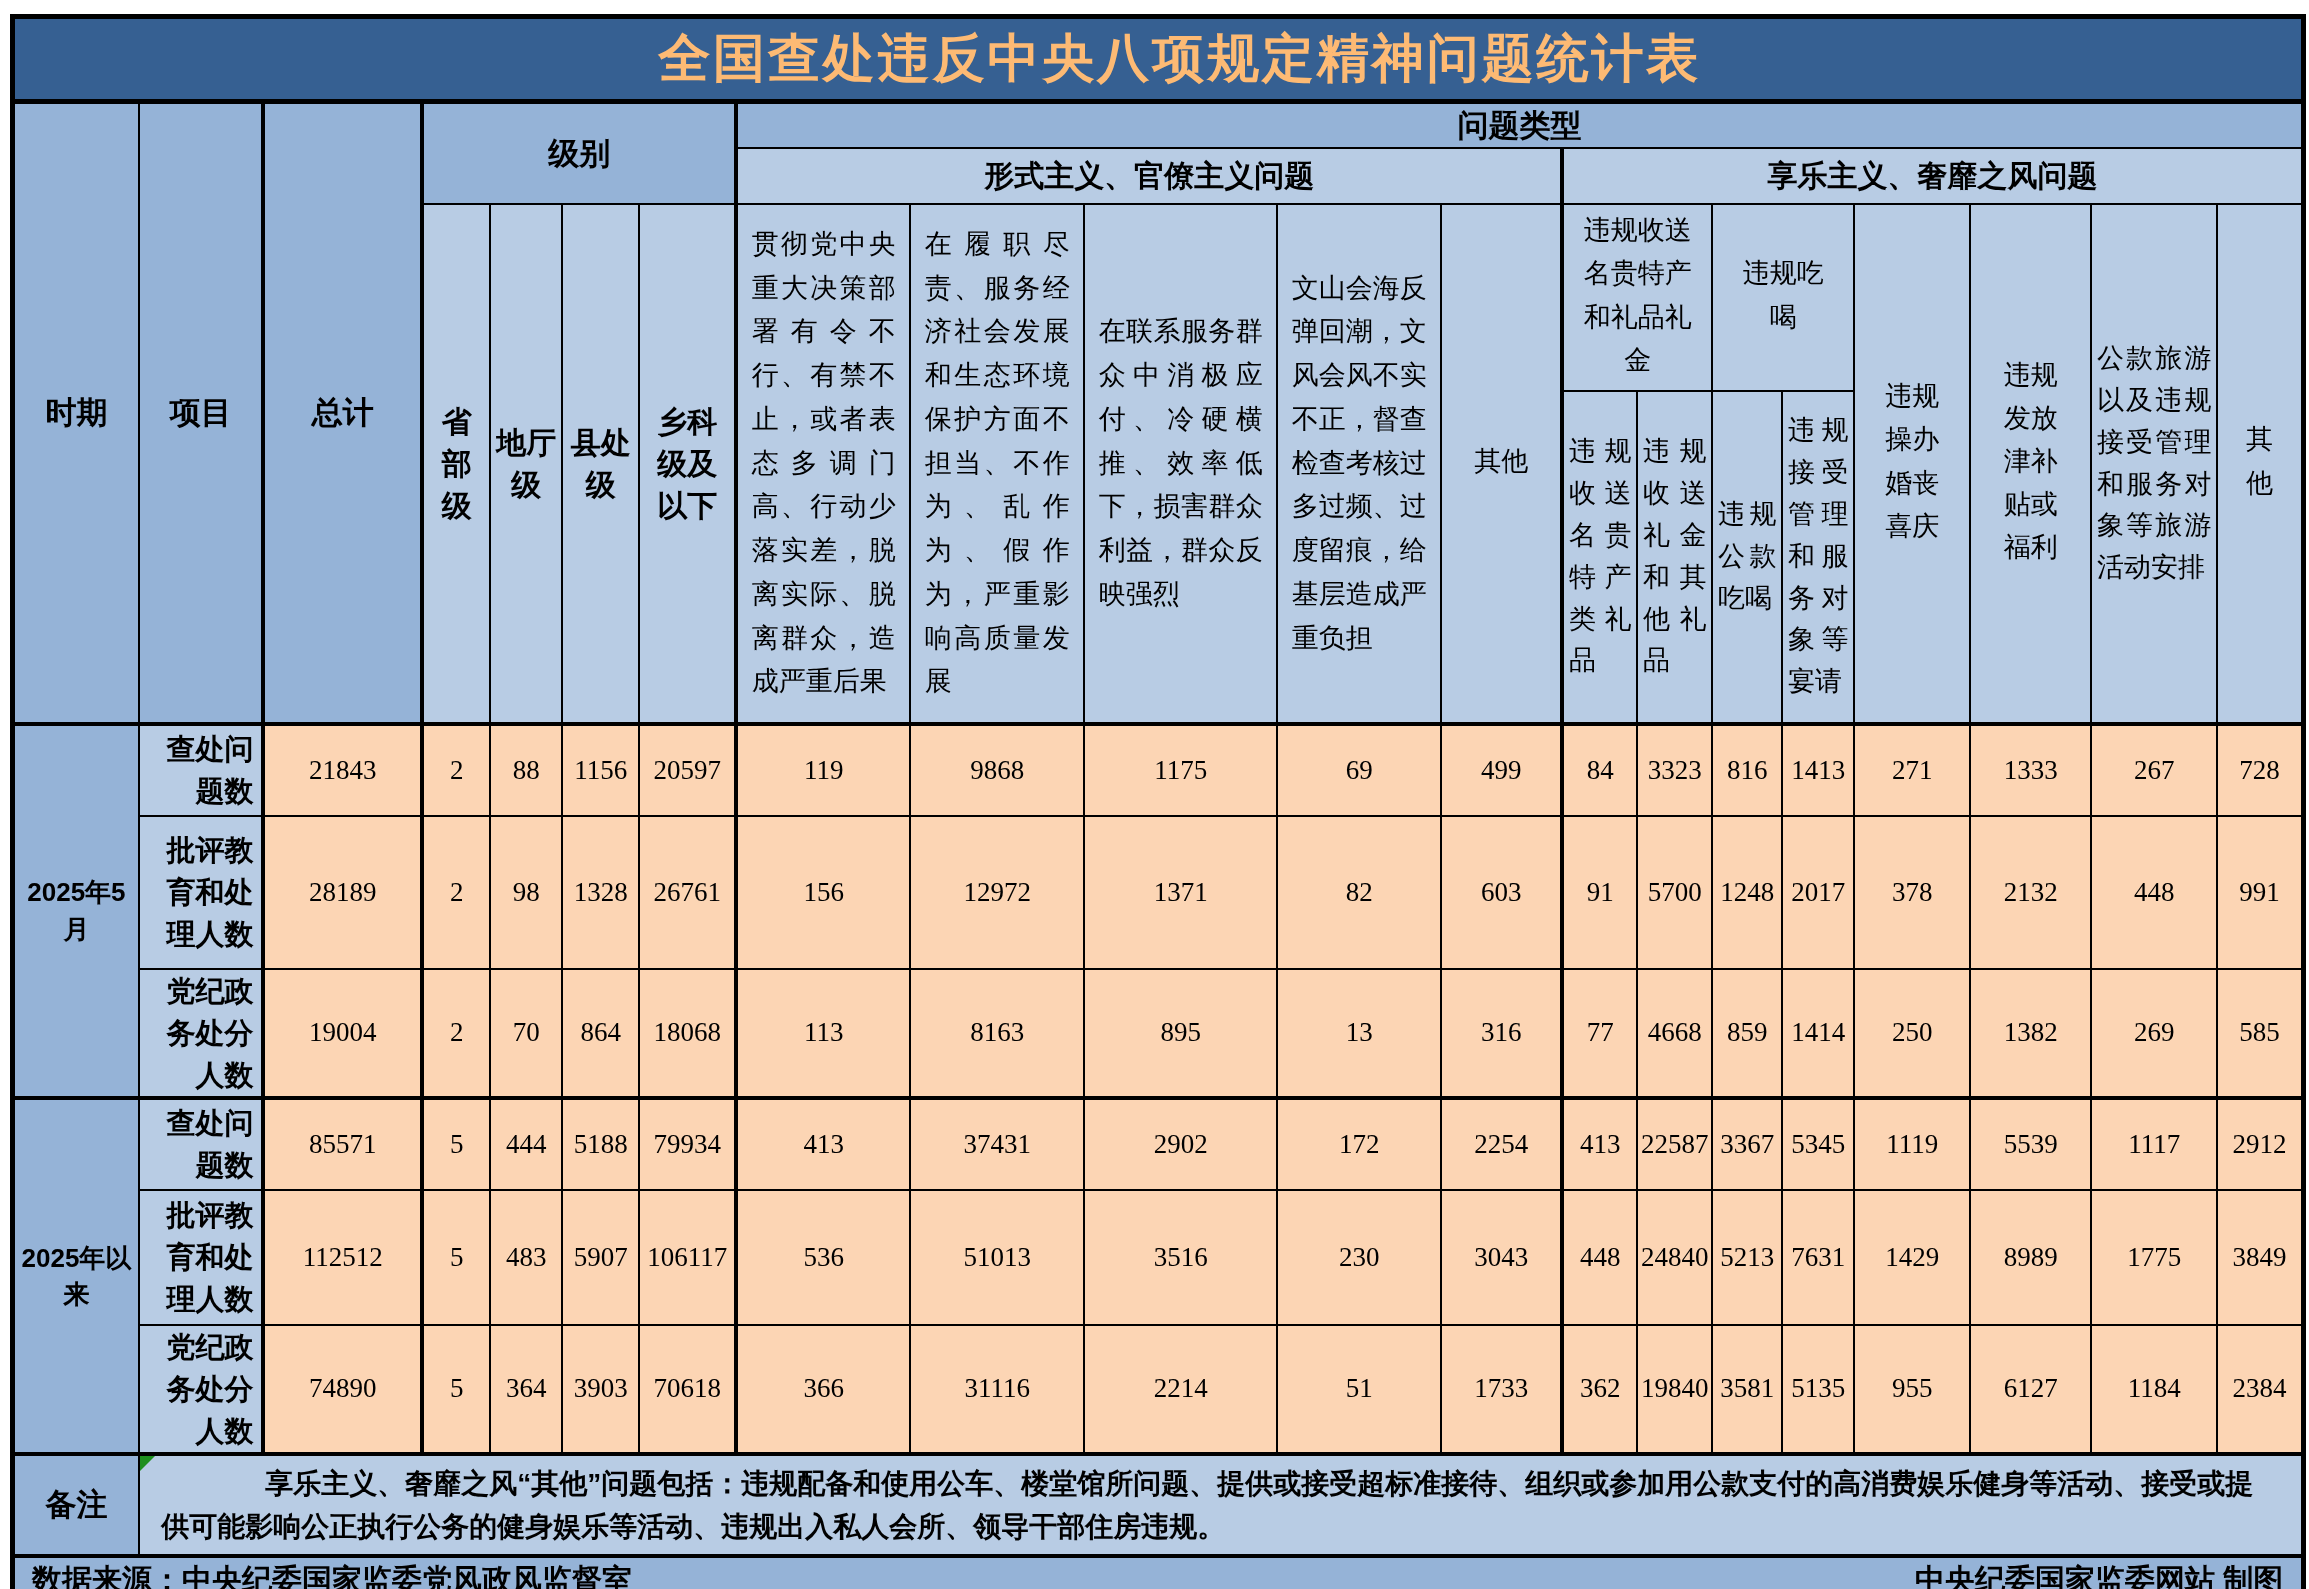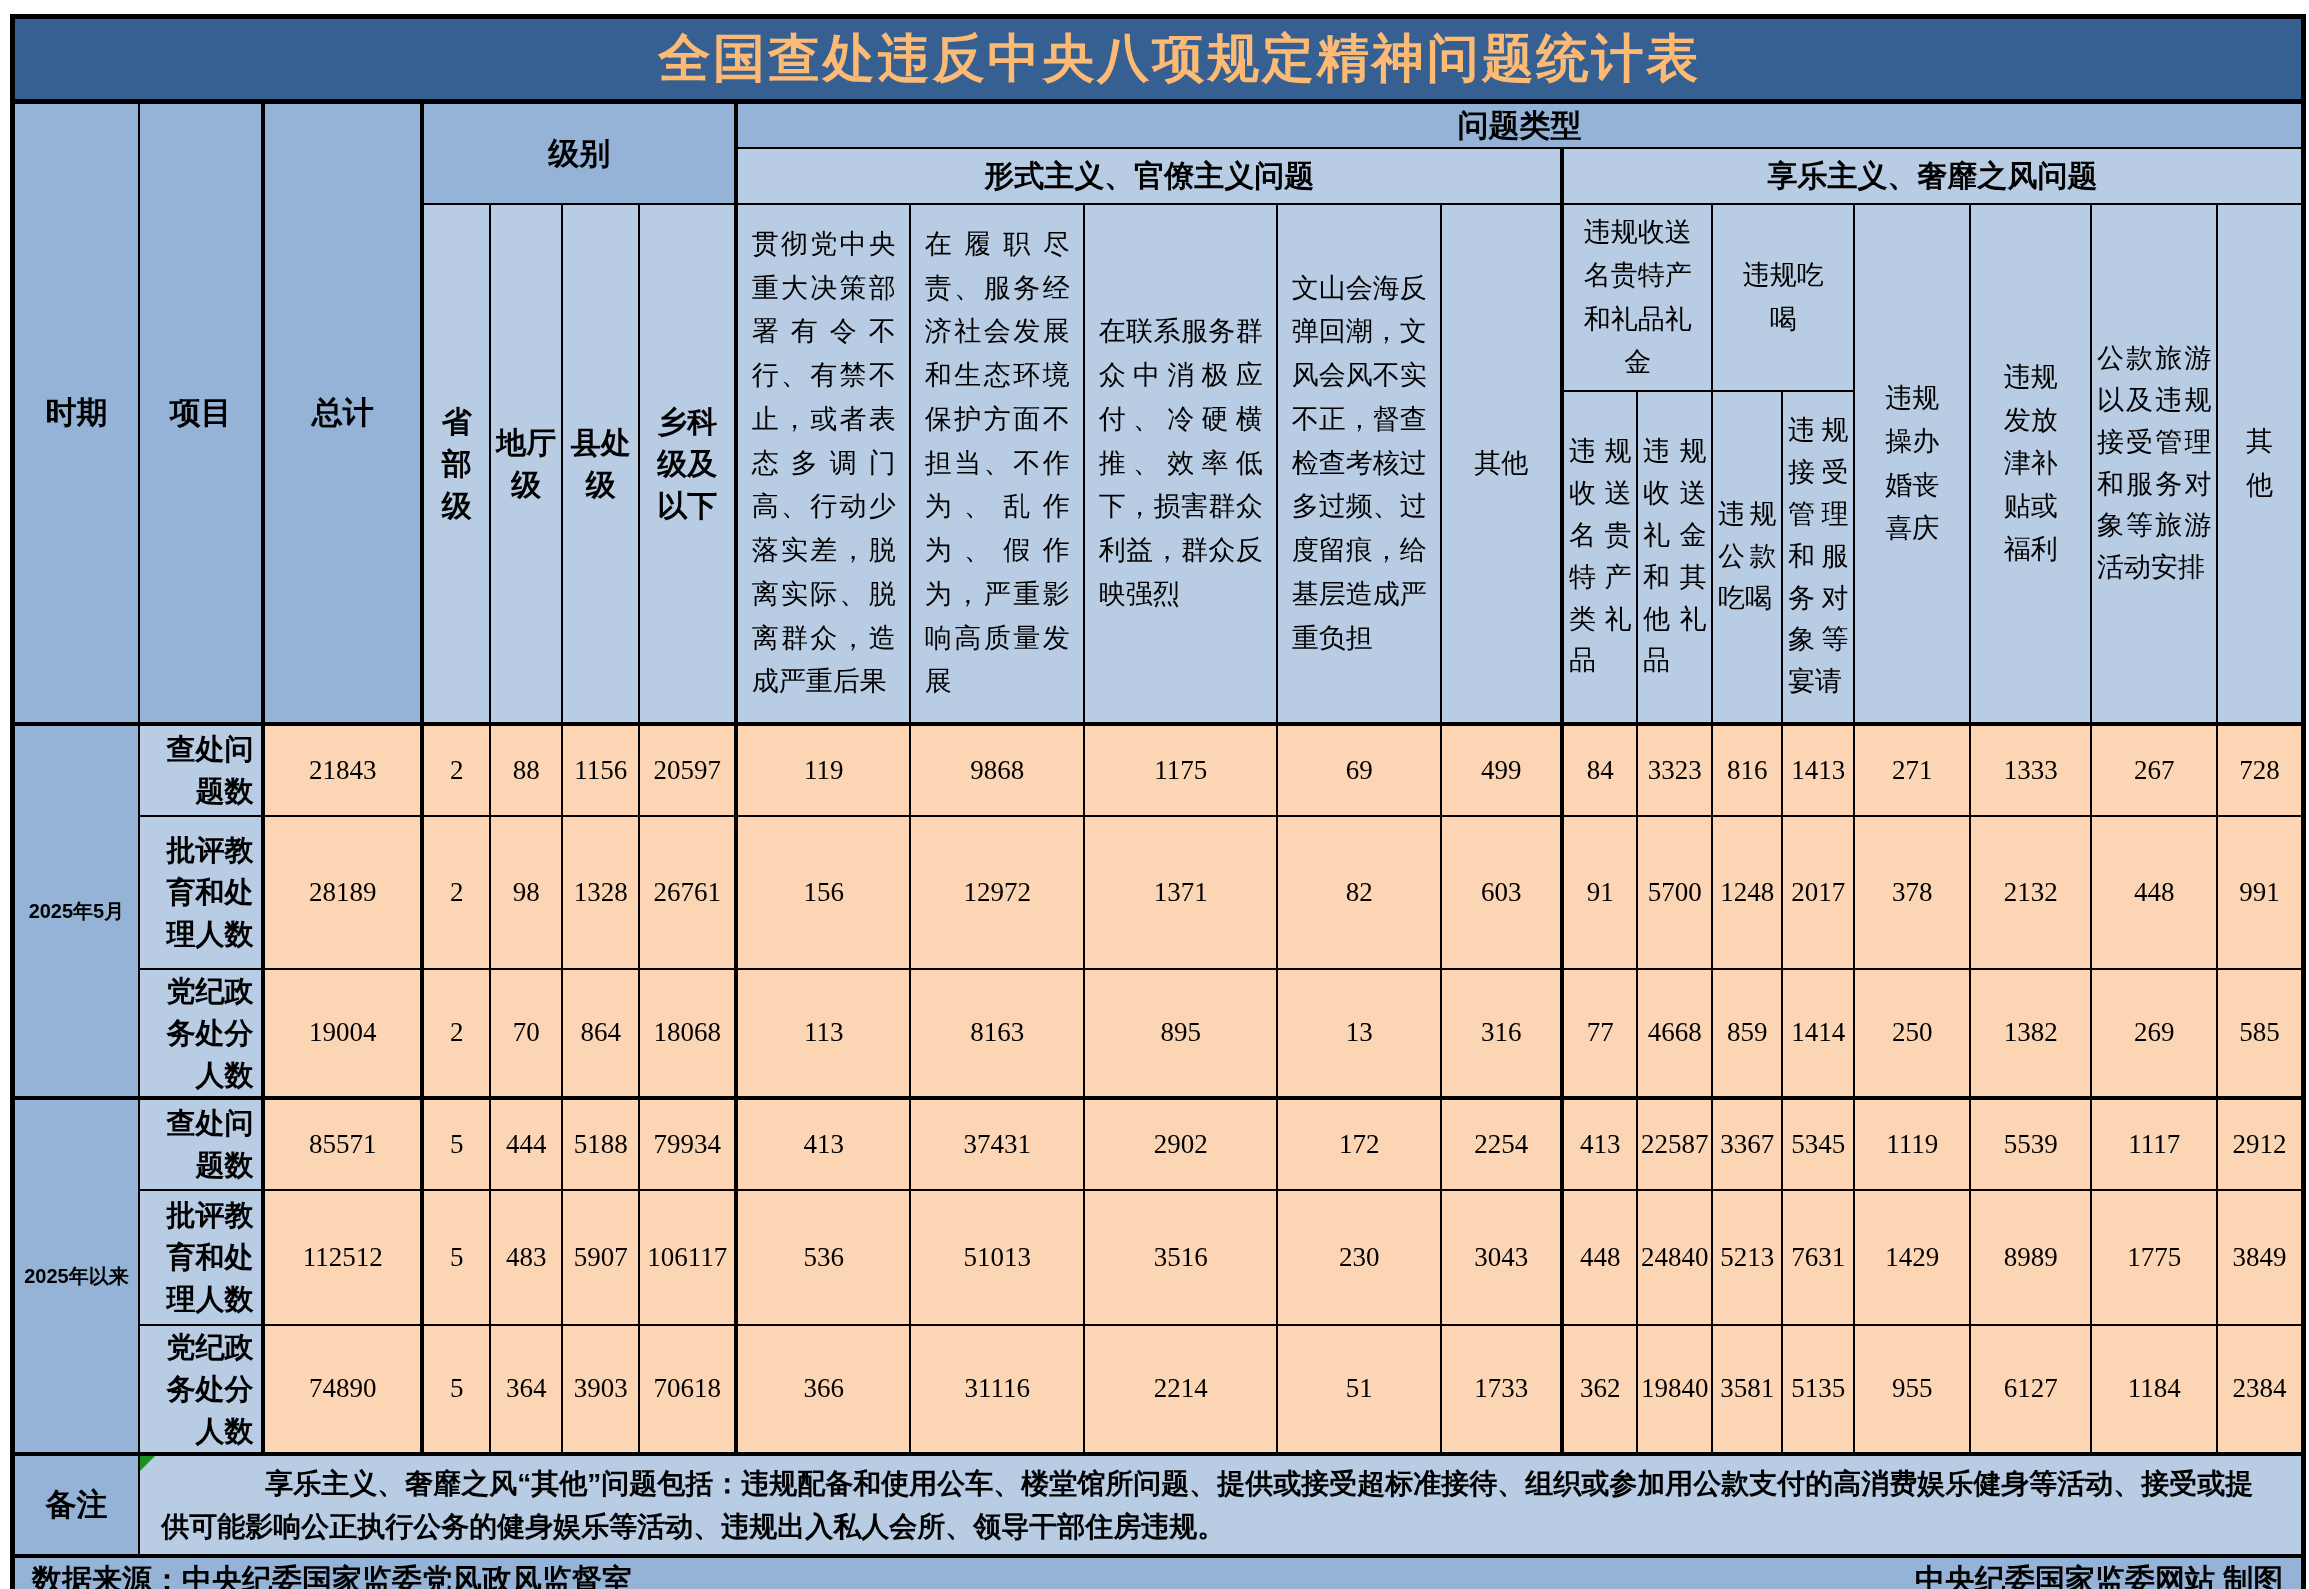--- a/index.html
+++ b/index.html
@@ -17,7 +17,7 @@
              font-size:27px;line-height:1.62;text-align:justify;padding:11.6px 13.5px;}
   td.subhdr{background:var(--header_light);font-weight:normal;font-family:"Liberation Serif","DejaVu Serif",serif;
             font-size:27px;line-height:1.55;text-align:justify;padding:7.7px 4.8px;}
-  td.grphdr{background:var(--header_light);font-weight:normal;font-family:Liberation Sans, sans-serif;
+  td.grphdr{background:var(--header_light);font-weight:normal;font-family:Liberation Mono, monospace;
             font-size:27px;line-height:1.6;padding:5.8px 19.3px;margin-top:44px;}
   
   td.data{background:var(--data_bg);font-family:"Liberation Serif","DejaVu Serif",serif;font-size:27px;padding:0 1.9px;}

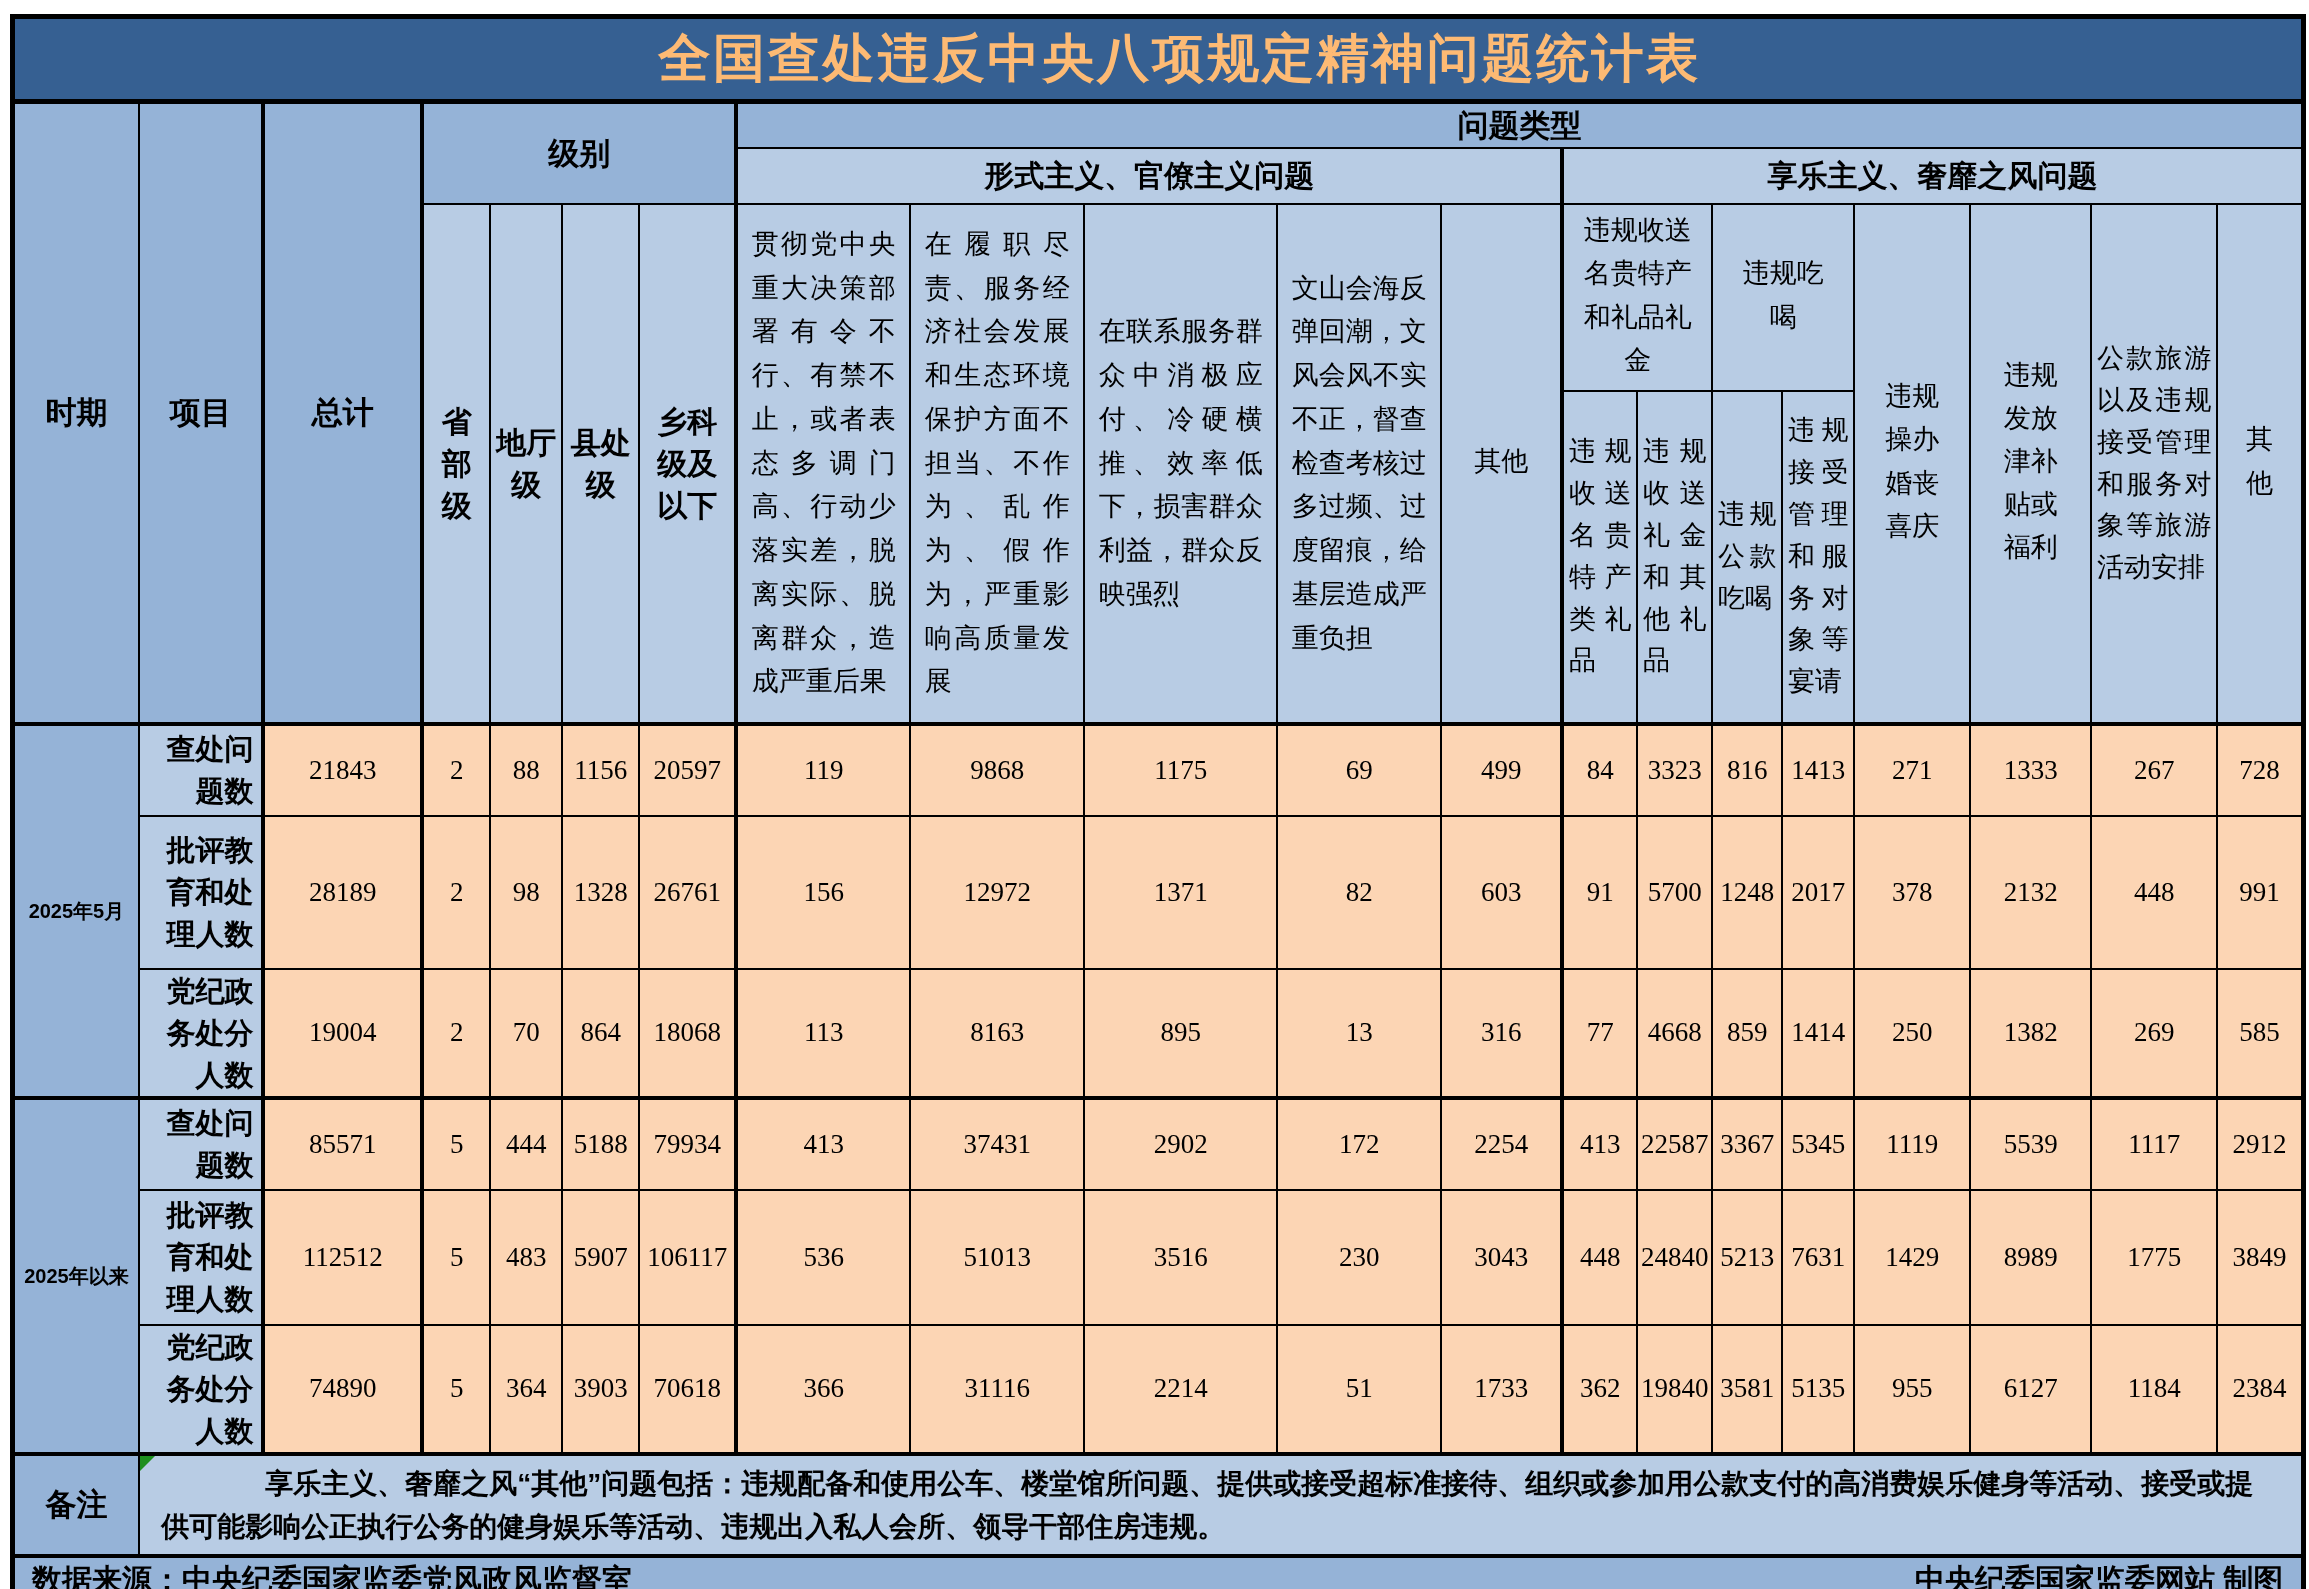--- a/index.html
+++ b/index.html
@@ -22,7 +22,7 @@
   
   td.data{background:var(--data_bg);font-family:"Liberation Serif","DejaVu Serif",serif;font-size:27px;padding:0 1.9px;}
   td.rowlabel{background:var(--header_light);font-weight:bold;font-size:29px;line-height:1.45;padding:0 7.7px;text-align:right;}
-  td.periodlabel{background:var(--header_dark);font-weight:bold;font-size:20px;line-height:1.4;padding:0 5.8px;}
+  td.periodlabel{background:var(--header_dark);font-weight:bold;font-size:26px;line-height:1.4;padding:0 5.8px;}
   
   td.remarklabel{background:var(--header_dark);font-weight:bold;font-size:31px;}
   td.remarkbody{background:var(--header_light);text-align:left;font-weight:bold;font-size:28px;line-height:1.55;

